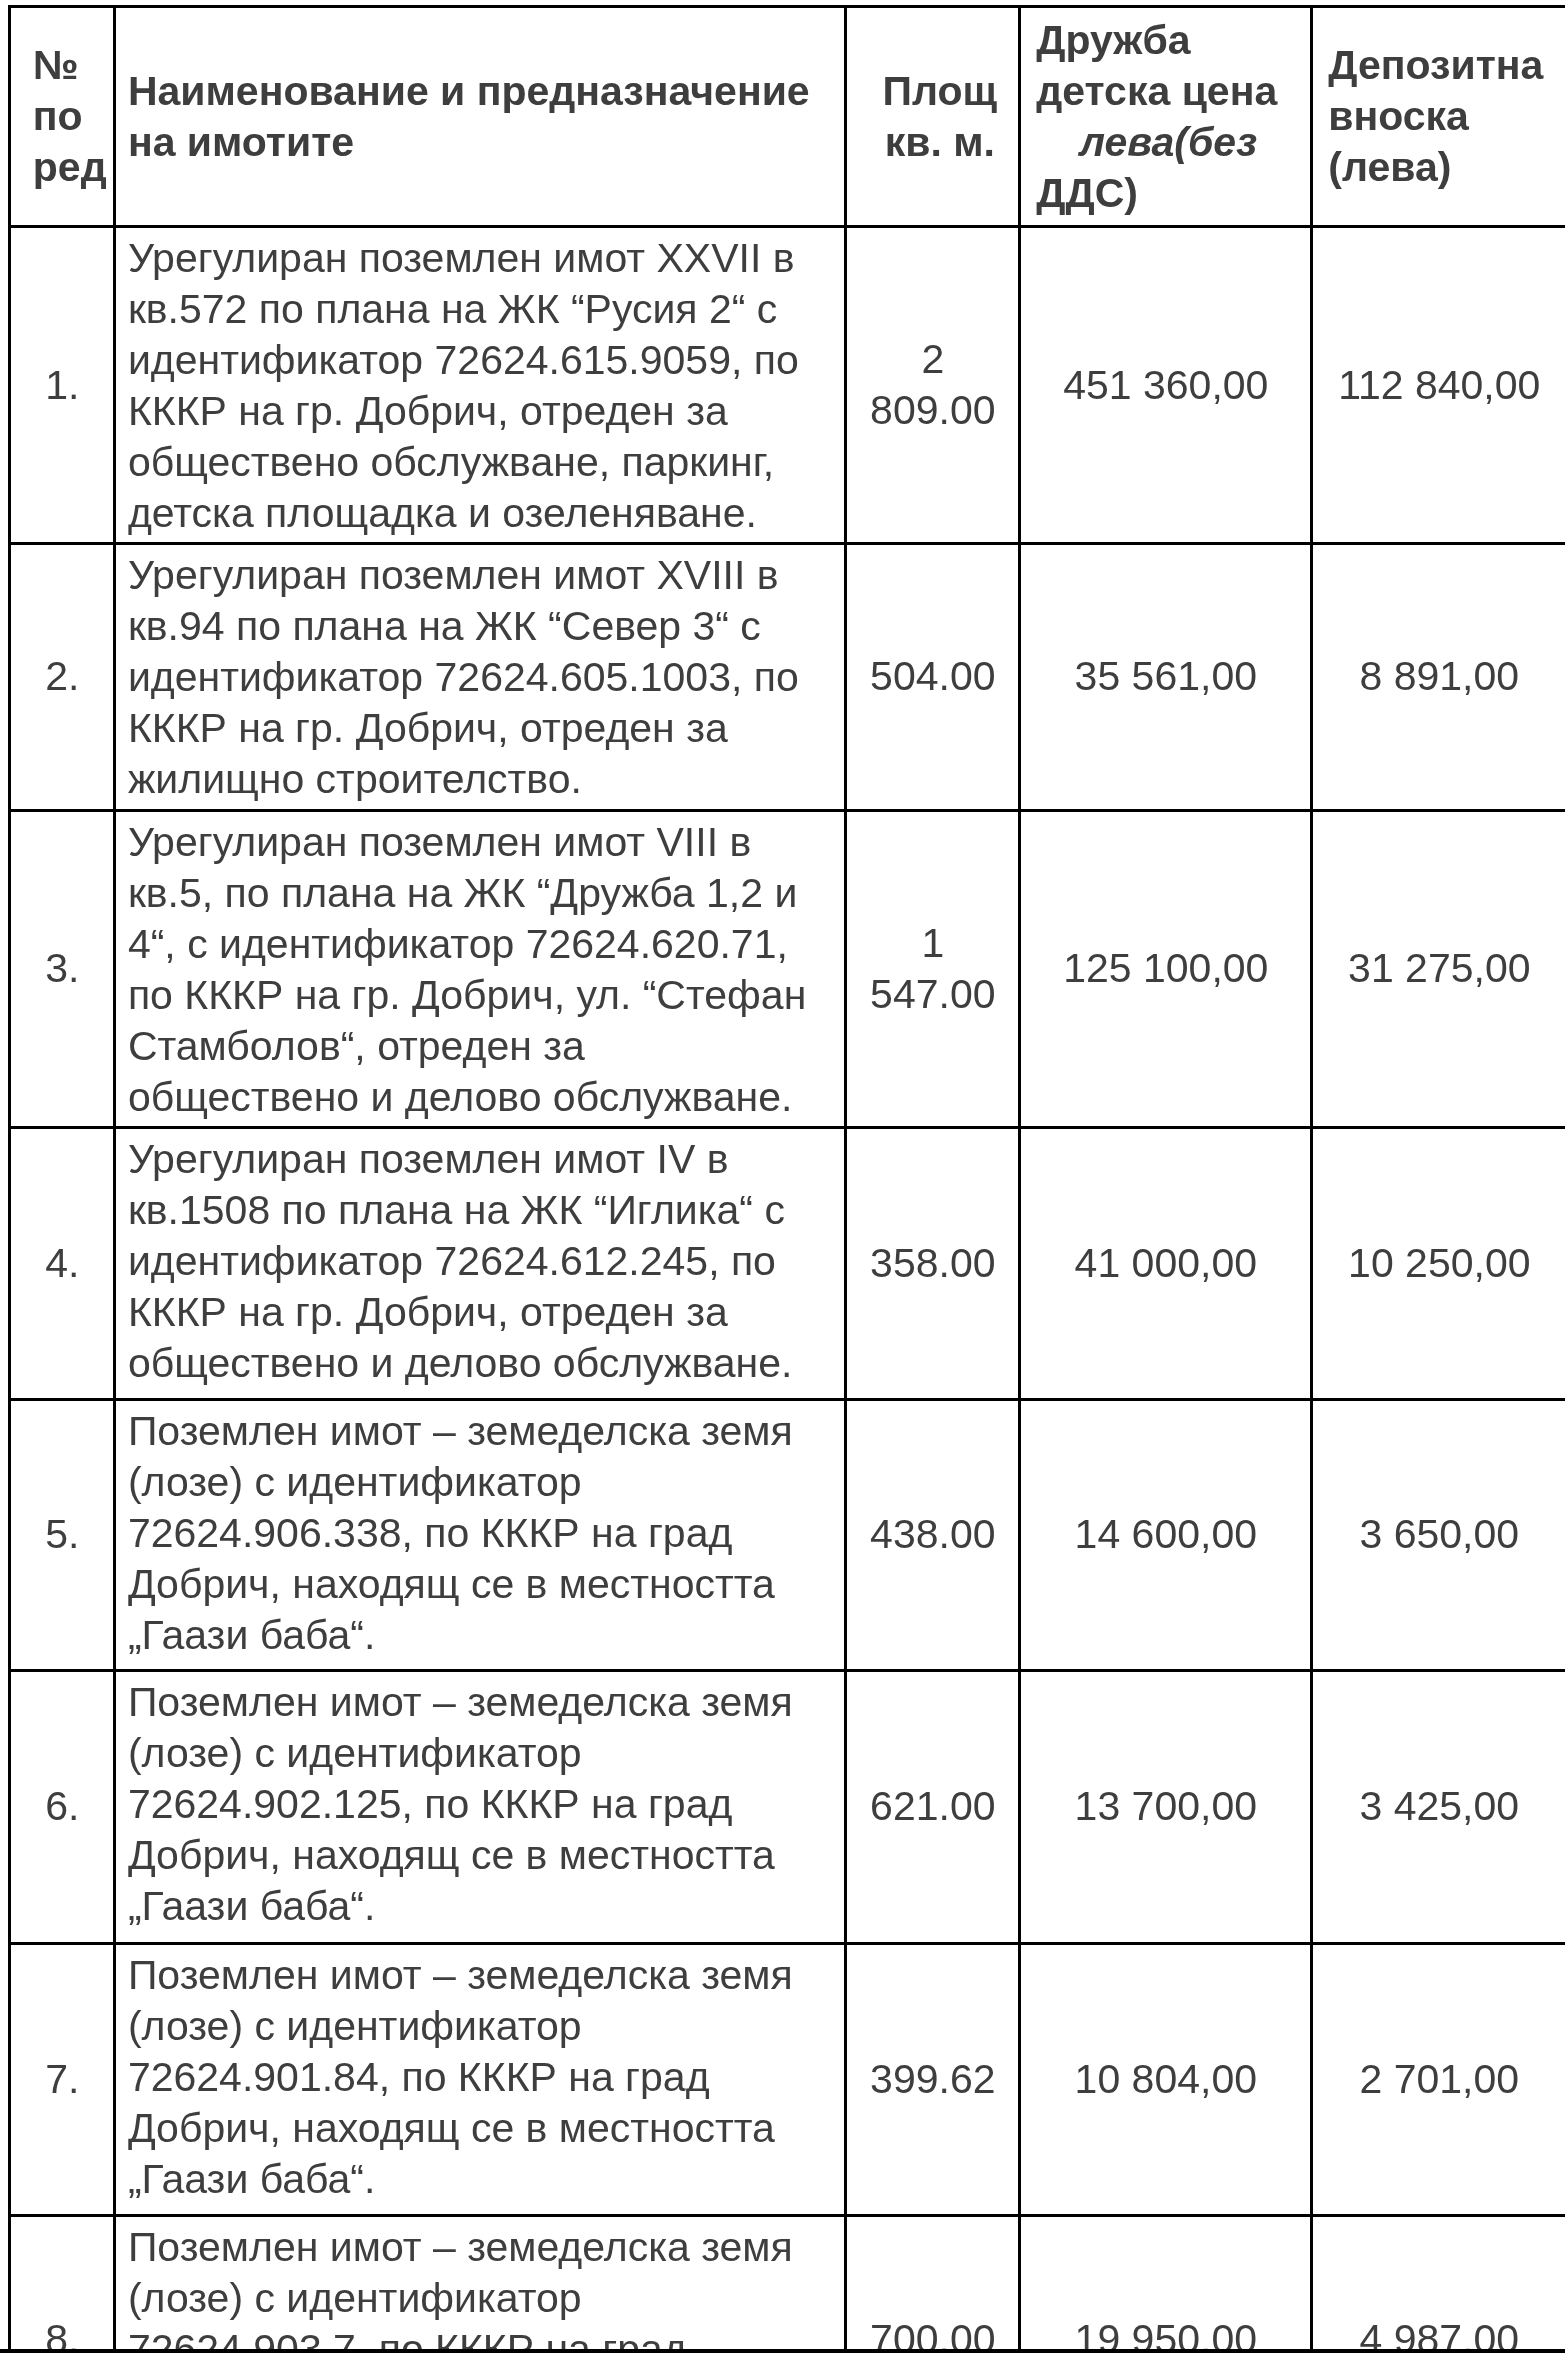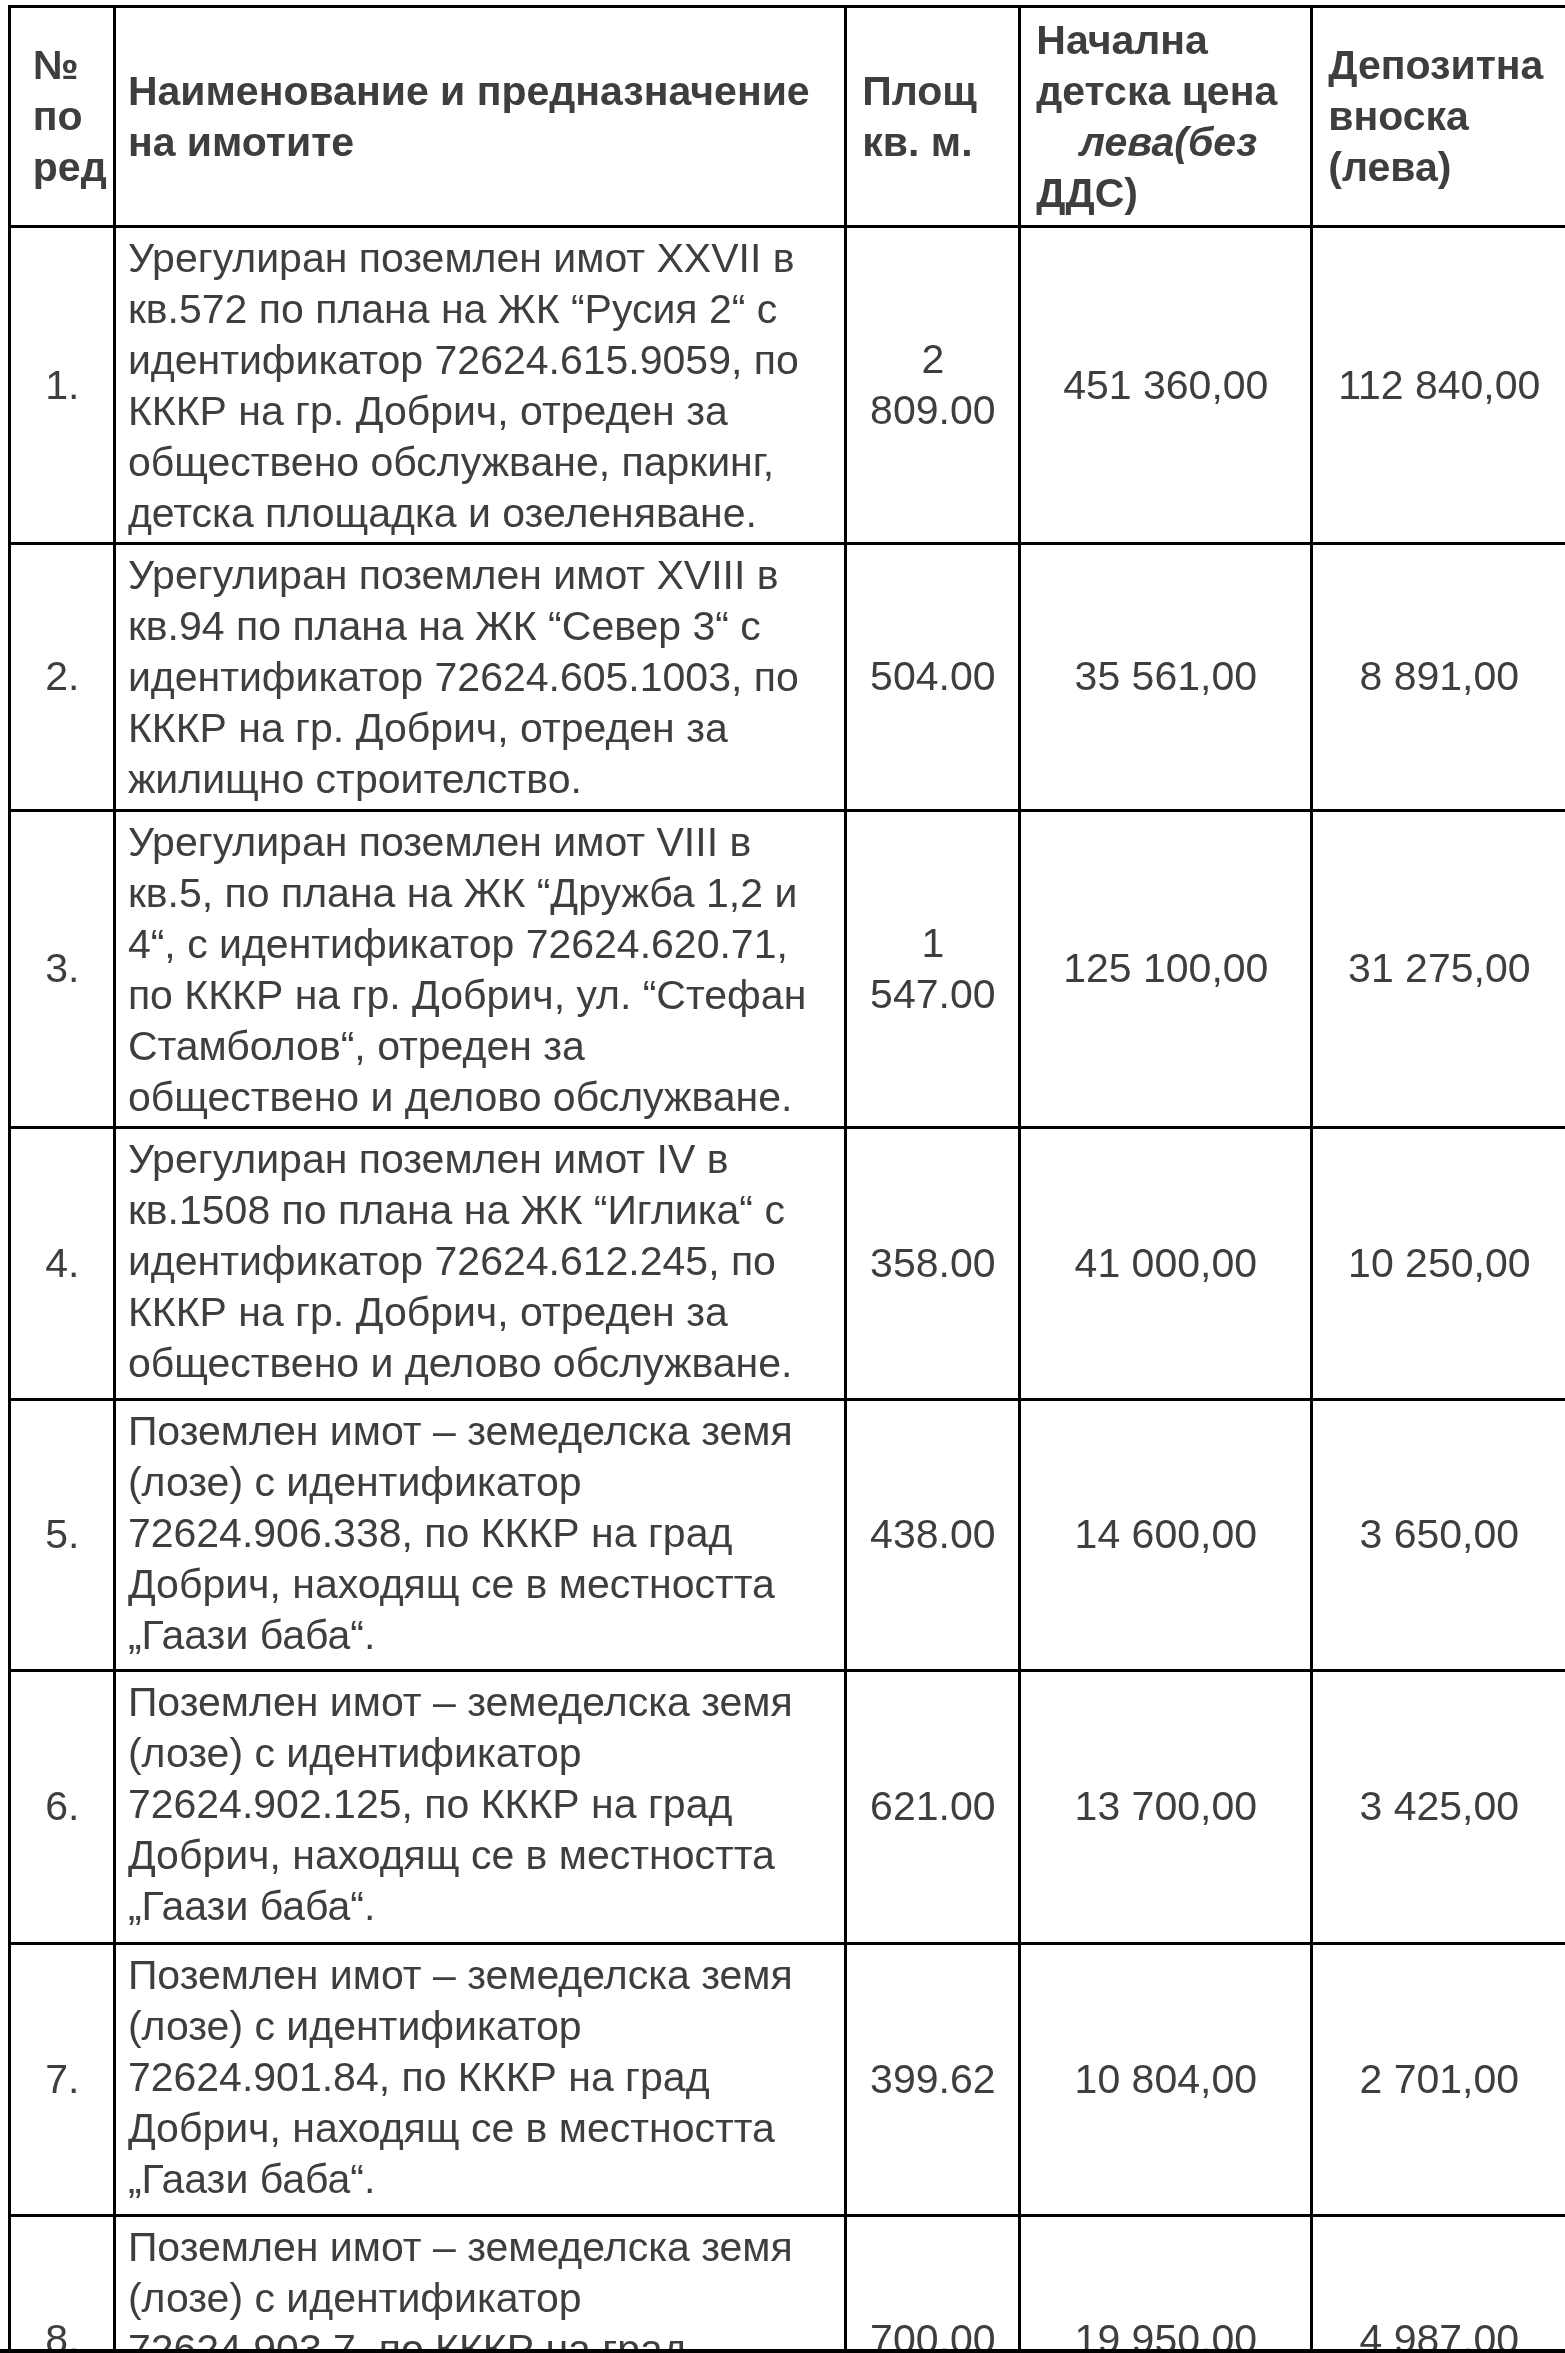--- a/index.html
+++ b/index.html
@@ -99,7 +99,7 @@
         <th class="h-col3 pre">Площ
 кв. м.</th>
         <th class="h-col4">
-          <div>Начална</div>
+          <div>Дружба</div>
           <div>детска цена</div>
           <div class="jline">
             <span>лева</span>

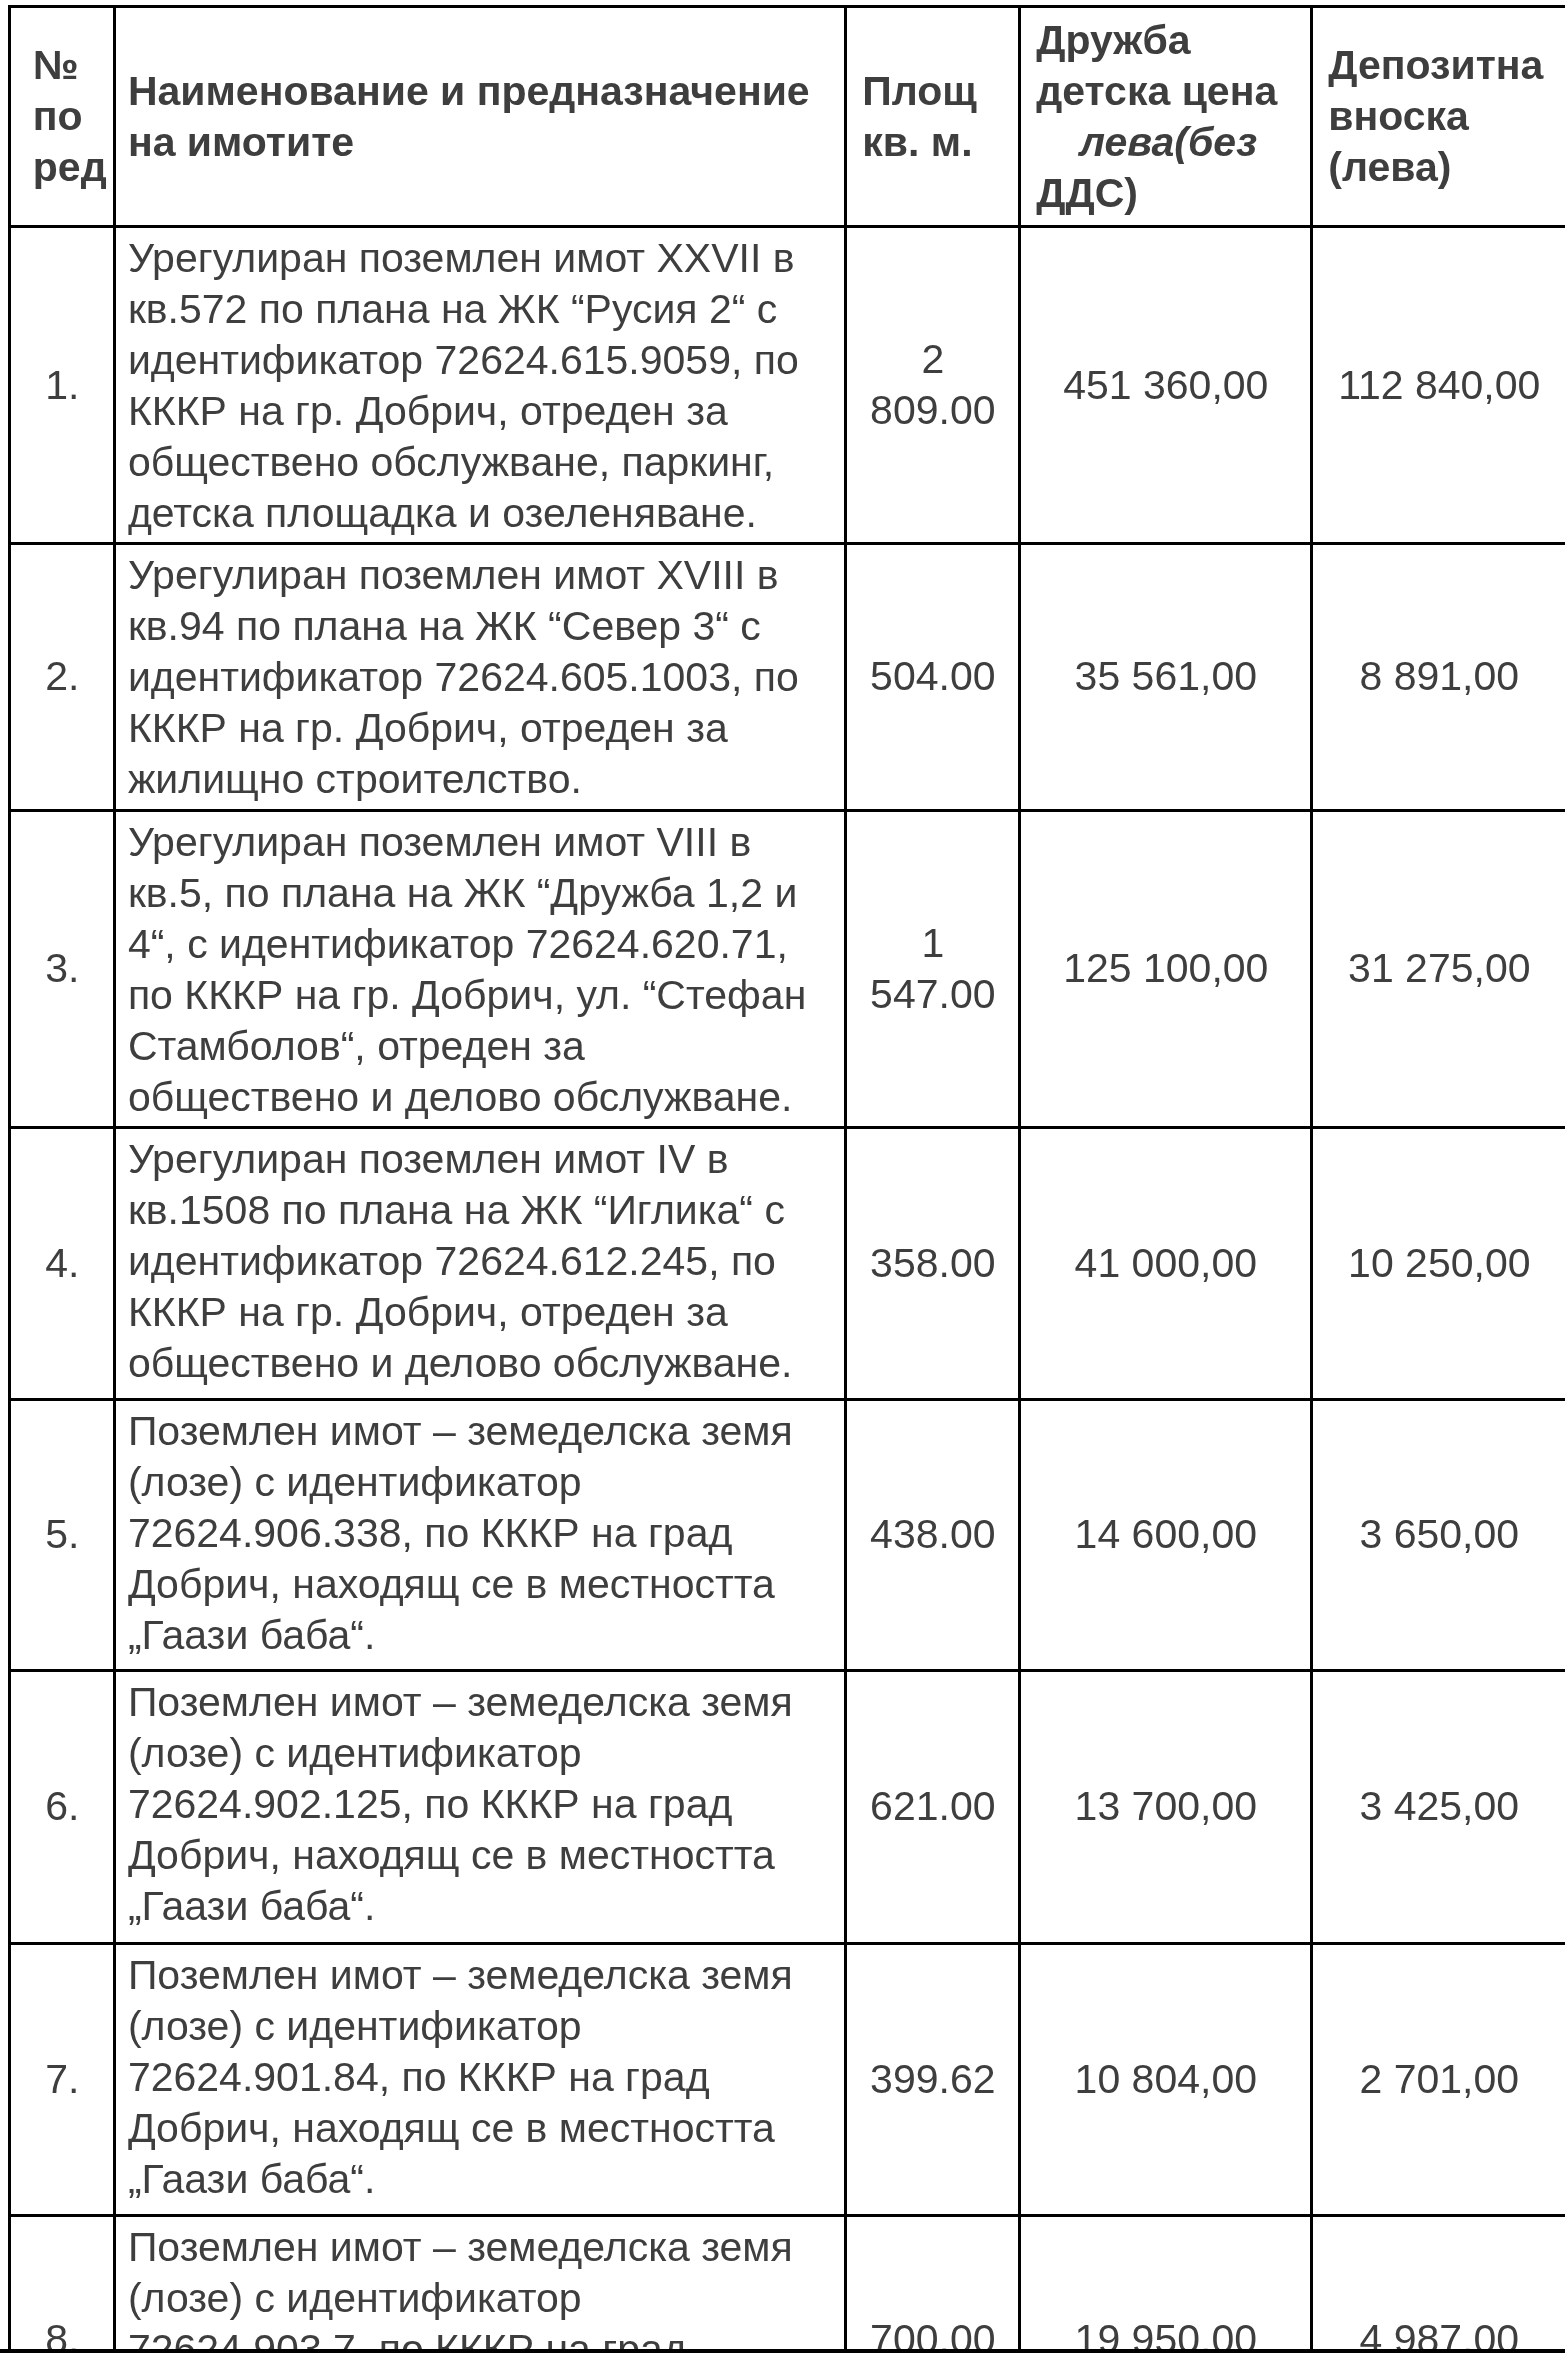--- a/index.html
+++ b/index.html
@@ -46,7 +46,7 @@
   .pre { white-space: pre-line; }
   th.h-col1 { text-align: left; padding-left: 21.5px; }
   th.h-col2 { padding-left: 11.6px; padding-right: 26px; }
-  th.h-col3 { padding-left: 15px; }
+  th.h-col3 { padding-left: 15px; text-align: center; }
   th.h-col4 { padding-left: 15px; padding-right: 10px; }
   th.h-col5 { padding-left: 15px; }
   .jline { display: flex; justify-content: center; font-style: italic; }

